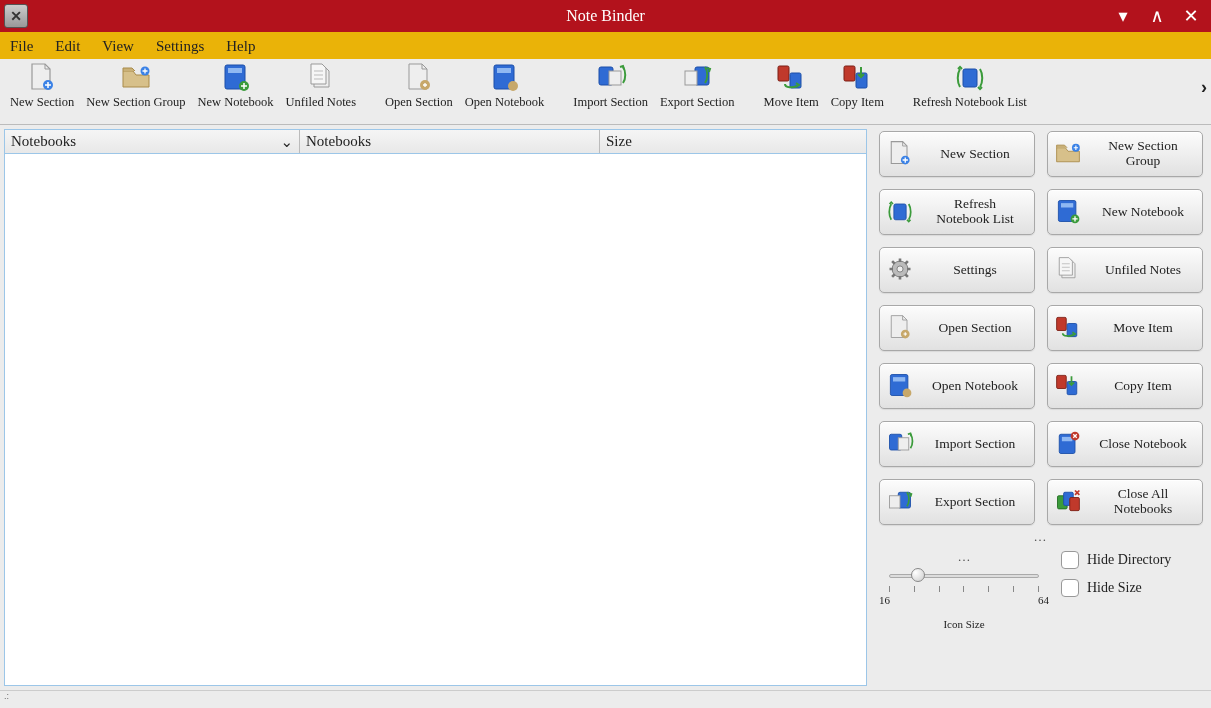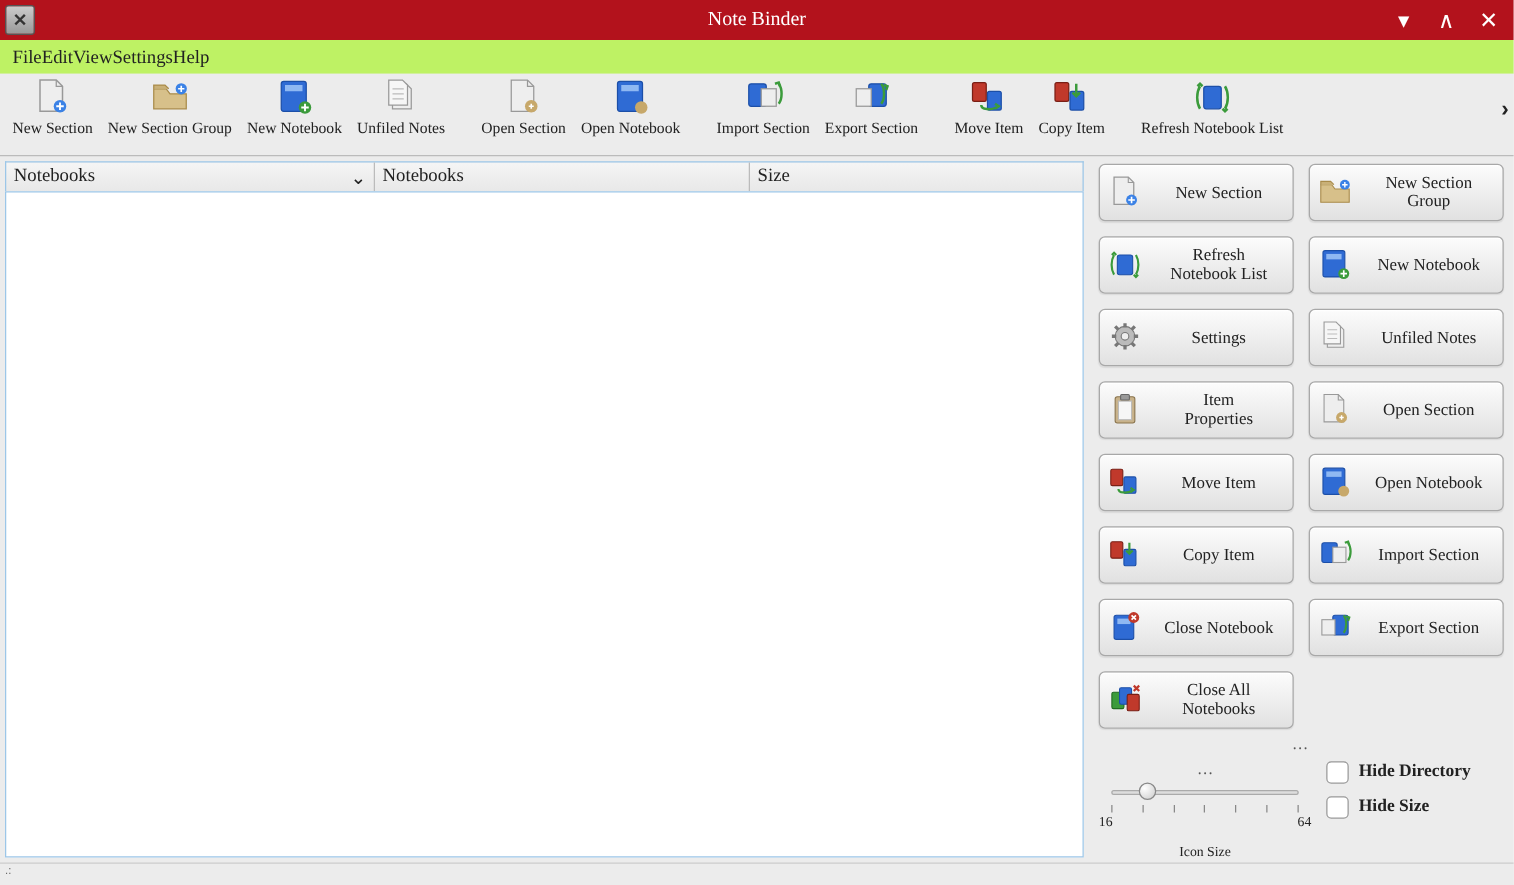--- a/index.html
+++ b/index.html
@@ -39,8 +39,9 @@
   .titlebar .win-controls div { width:20px; text-align:center; font-size:18px; cursor:pointer;}
   
   .menubar {
-    background:#bef264;
+    background:#eab308;
     display:flex;
+    gap:22px;
     padding:6px 10px 4px 10px;
     font-size:15px;
   }

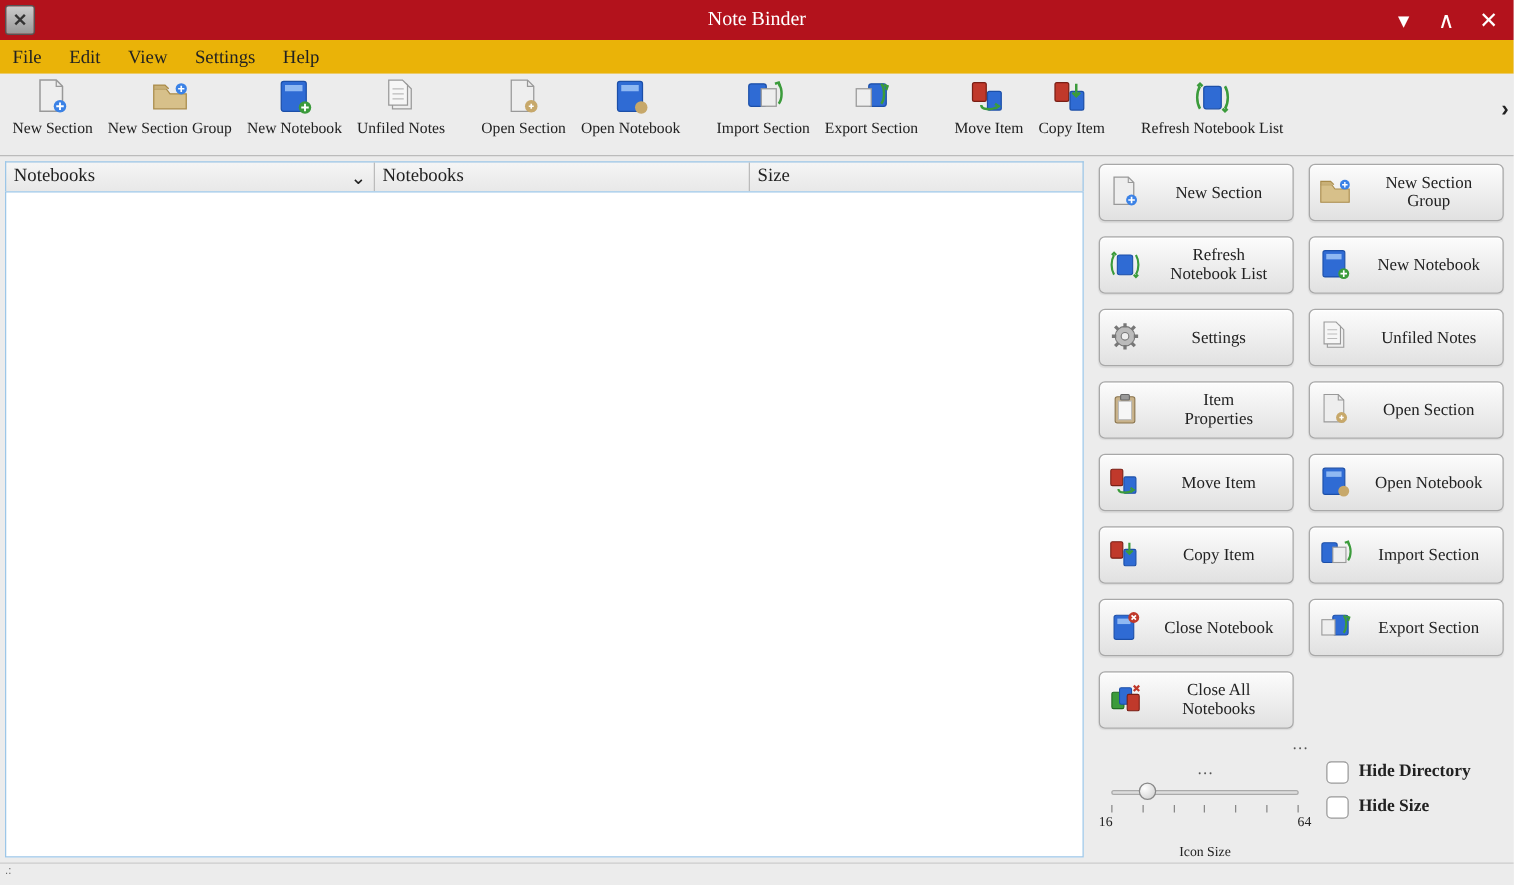--- a/index.html
+++ b/index.html
@@ -467,14 +467,6 @@
         <div class="panel-btn">
           <div class="ic">
             <svg viewBox="0 0 32 32" width="28" height="28">
-              <use href="#ic-clipboard"></use>
-            </svg>
-          </div>
-               <div class="lbl">Item<br>Properties</div>
-        </div>
-        <div class="panel-btn">
-          <div class="ic">
-            <svg viewBox="0 0 32 32" width="28" height="28">
               <use href="#ic-file-gray-open"></use>
             </svg>
           </div>

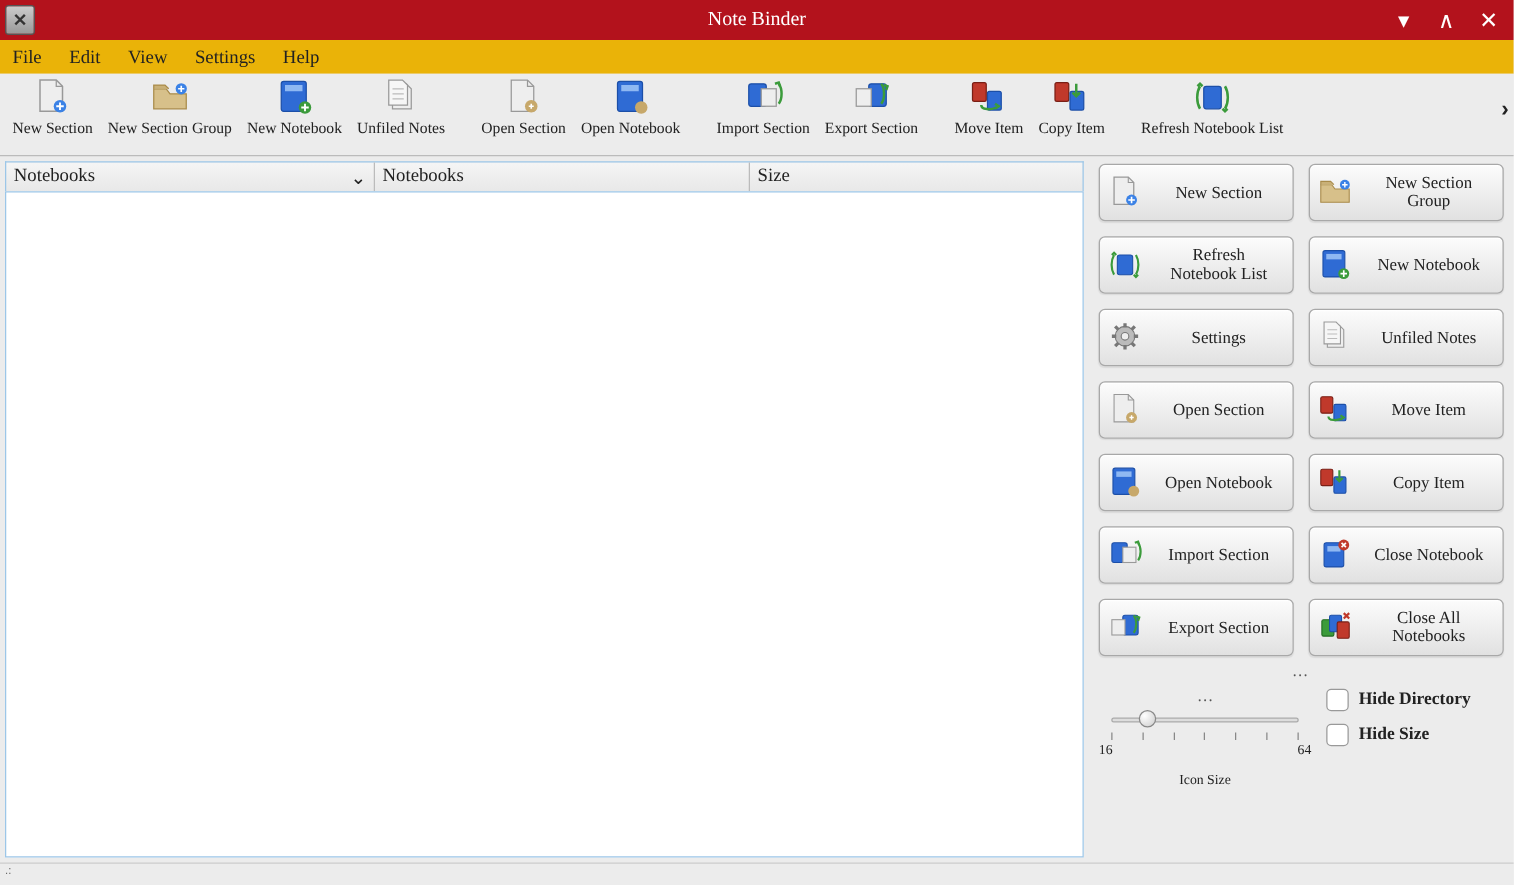--- a/index.html
+++ b/index.html
@@ -145,7 +145,7 @@
   .slider-ticks span{width:1px;height:6px;background:#888;}
   .slider-labels{display:flex;justify-content:space-between;width:170px;margin-top:2px;font-size:11px;}
   .slider-labels .mid{flex:1;text-align:center;margin-top:24px;}
-  .check-block{display:flex;flex-direction:column;gap:10px;padding-top:2px;font-weight:bold;}
+  .check-block{display:flex;flex-direction:column;gap:10px;padding-top:2px;}
   .check-item{display:flex;align-items:center;gap:8px;font-size:14px;}
   .check-item .cb{
     width:18px;height:18px;border:1px solid #999;border-radius:4px;background:#fff;

